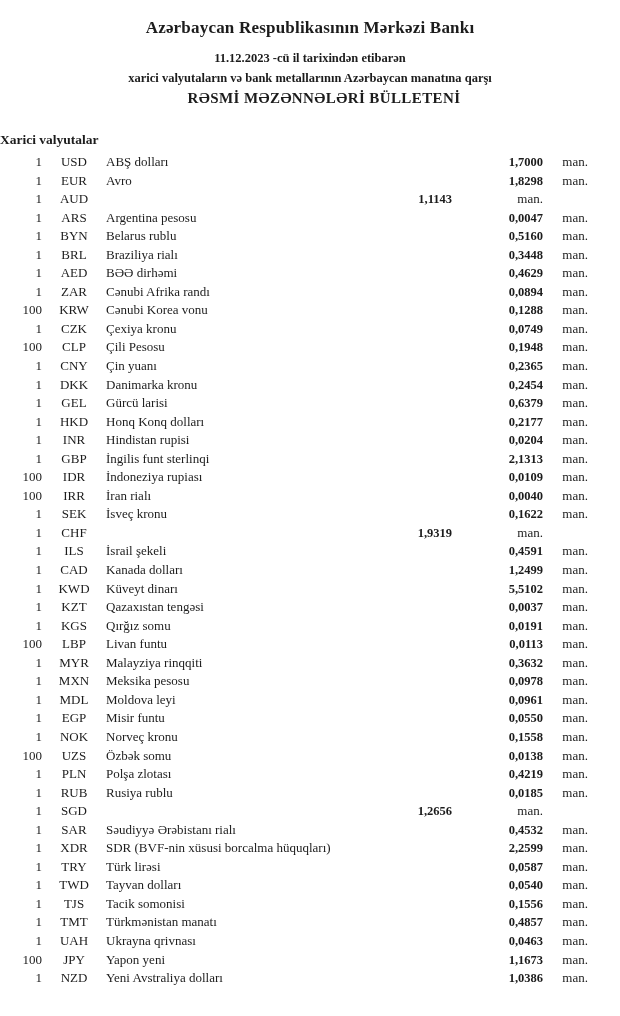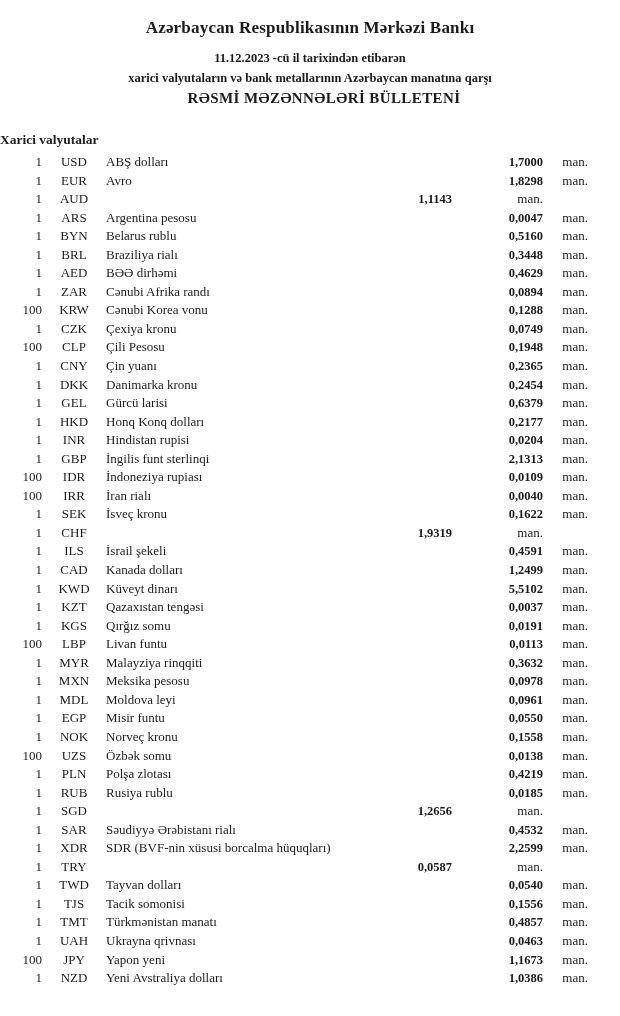--- a/index.html
+++ b/index.html
@@ -374,6 +374,7 @@
   <div class="row">
     <span class="qty">1</span>
     <span class="code">TRY</span>
+    <span class="name">Türk lirəsi</span>
     <span class="rate">0,0587</span>
     <span class="unit">man.</span>
   </div>

